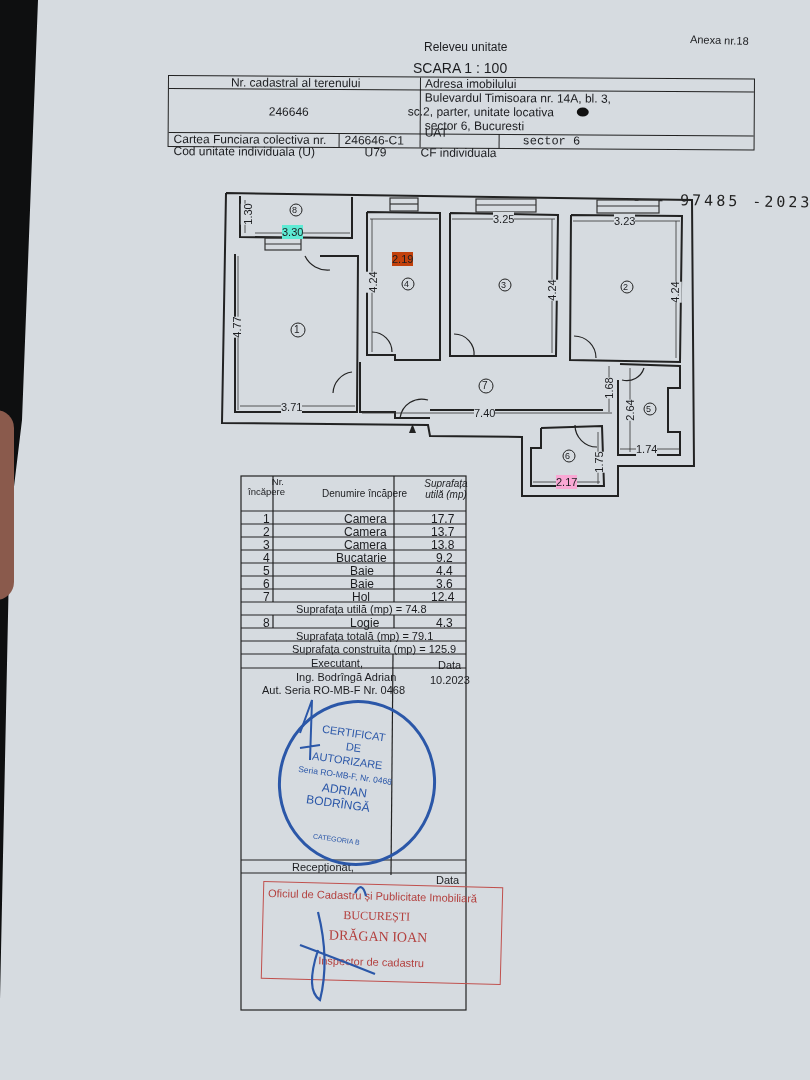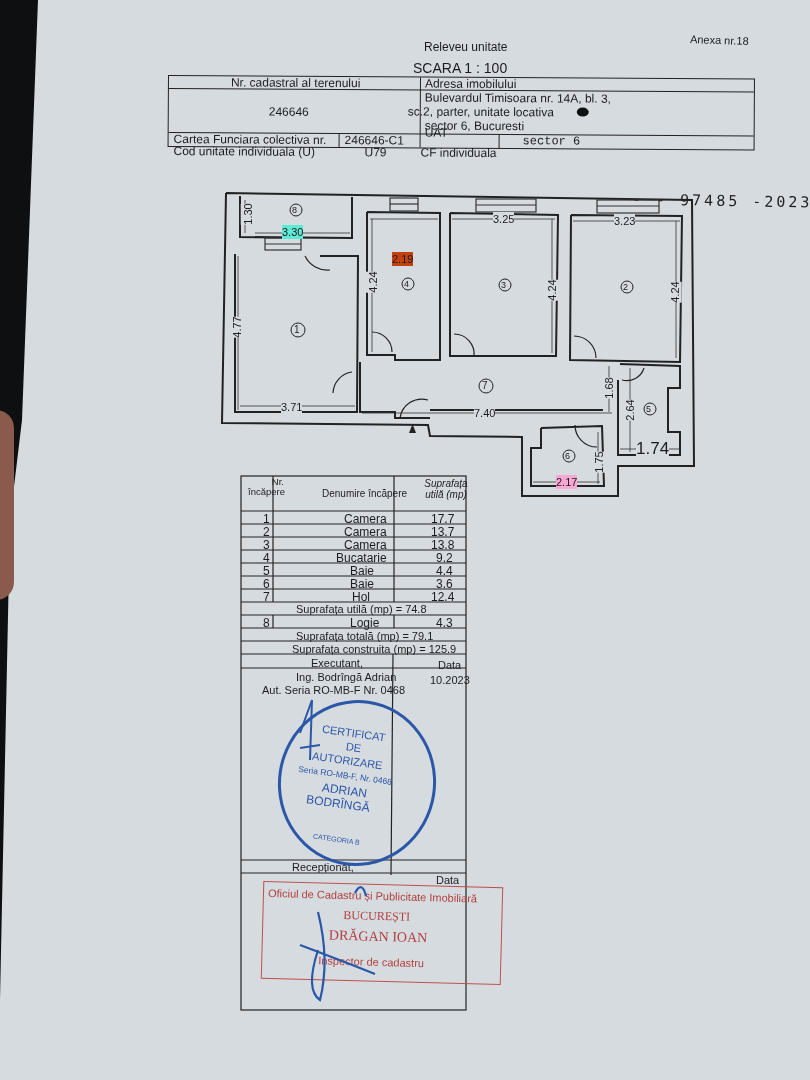--- a/index.html
+++ b/index.html
@@ -151,7 +151,7 @@
 <div class="t" style="left:474px;top:406px;font-size:11px;background:#d6dbe0;">7.40</div>
 <div class="t" style="left:598px;top:381px;font-size:11px;transform:rotate(-90deg);background:#d6dbe0;">1.68</div>
 <div class="t" style="left:619px;top:403px;font-size:11px;transform:rotate(-90deg);background:#d6dbe0;">2.64</div>
-<div class="t" style="left:636px;top:442px;font-size:17px;background:#d6dbe0;">1.74</div>
+<div class="t" style="left:636px;top:442px;font-size:11px;background:#d6dbe0;">1.74</div>
 <div class="t" style="left:556px;top:475px;font-size:11px;background:#f9a8d4;">2.17</div>
 <div class="t" style="left:588px;top:455px;font-size:11px;transform:rotate(-90deg);background:#d6dbe0;">1.75</div>
 

